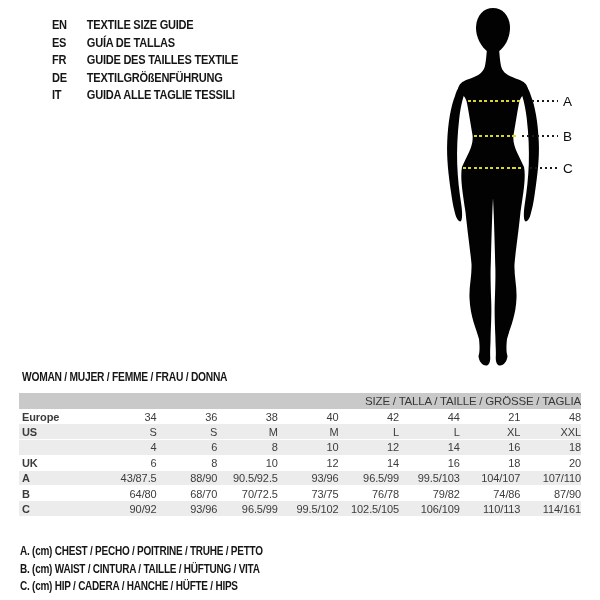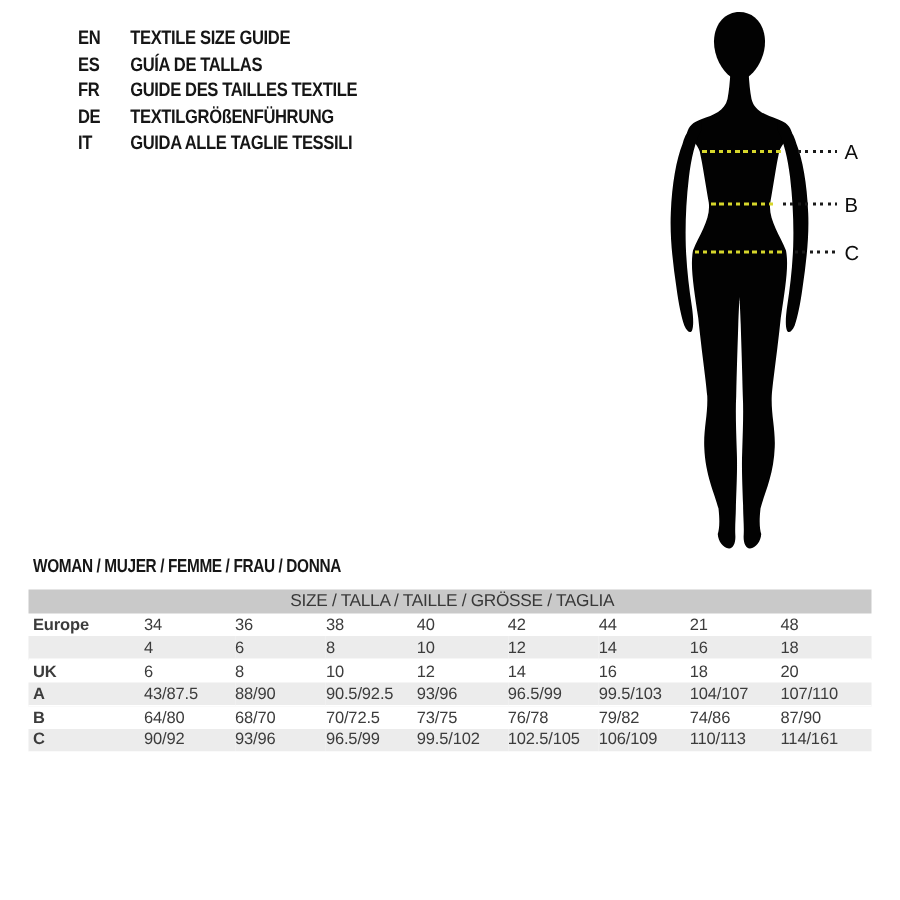--- a/index.html
+++ b/index.html
@@ -47,7 +47,7 @@
   .size-table col.label-col{width:77px;}
   .size-table thead th{
     background:#c9c9c9;color:#383838;font-weight:normal;font-size:11.5px;
-    text-align:center;padding:0 0 0 3px;height:16px;letter-spacing:-0.2px;margin-top:16px;
+    text-align:right;padding:0 0 0 3px;height:16px;letter-spacing:-0.2px;margin-top:16px;
   }
   .size-table tbody th{font-weight:bold;text-align:left;padding:0 0 0 3px;}
   .size-table tbody td{text-align:left;padding:0;}

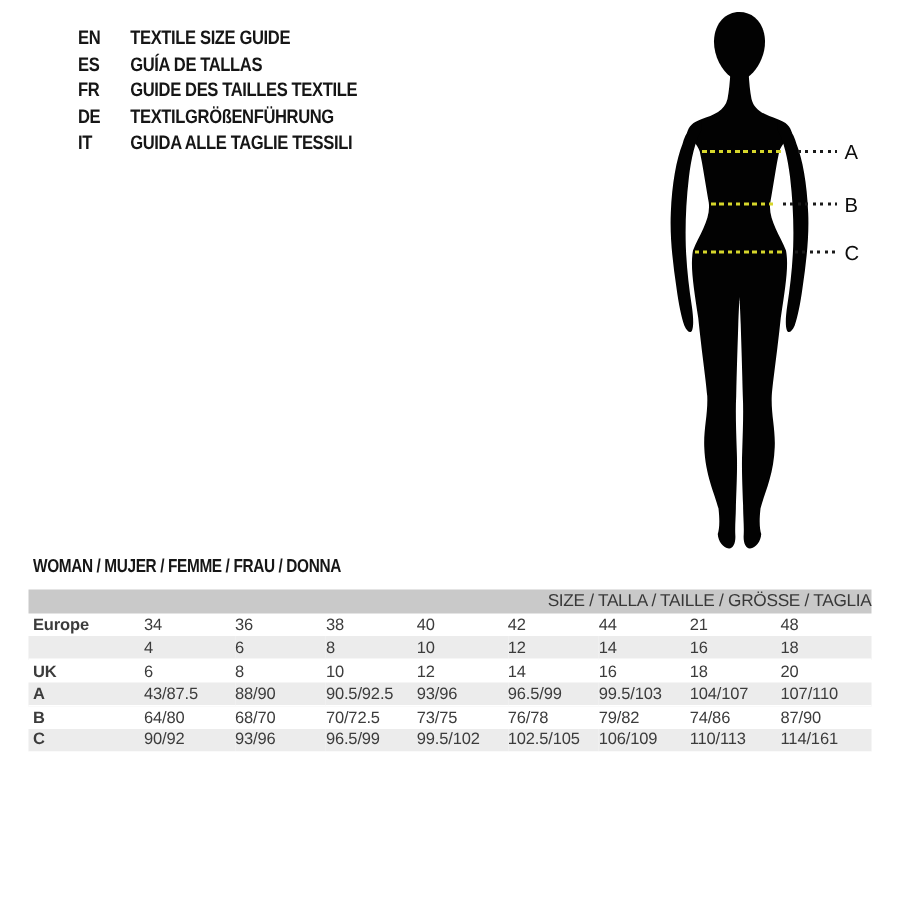--- a/index.html
+++ b/index.html
@@ -50,7 +50,7 @@
     text-align:right;padding:0 0 0 3px;height:16px;letter-spacing:-0.2px;margin-top:16px;
   }
   .size-table tbody th{font-weight:bold;text-align:left;padding:0 0 0 3px;}
-  .size-table tbody td{text-align:left;padding:0;}
+  .size-table tbody td{text-align:right;padding:0;}
   .size-table tbody tr{height:15.4px;}
   .size-table tbody tr.shaded th,
   .size-table tbody tr.shaded td{background:#ececec;border-bottom:1.5px solid #fff;}

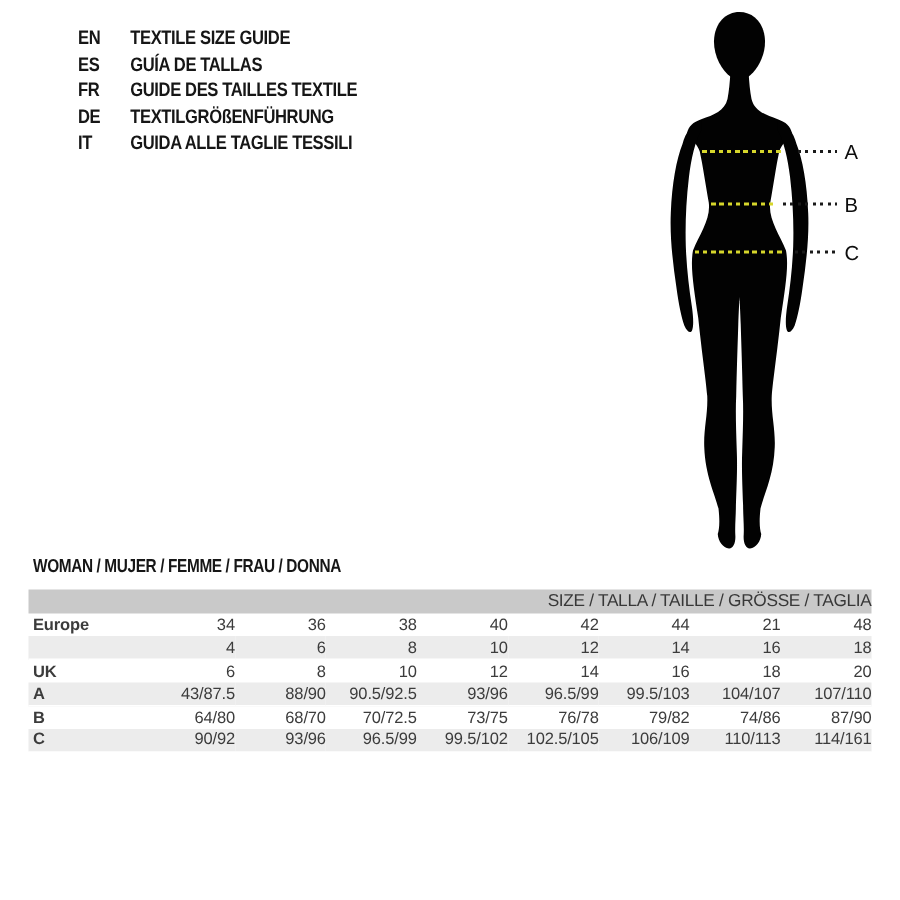--- a/index.html
+++ b/index.html
@@ -178,6 +178,17 @@
           <td>48</td>
         </tr>
 
+    <tr class="shaded">
+      <th>US</th>
+    <td>S</td>
+          <td>S</td>
+          <td>M</td>
+          <td>M</td>
+          <td>L</td>
+          <td>L</td>
+          <td>XL</td>
+          <td>XXL</td>
+        </tr>
 
     <tr class="shaded">
       <th></th>

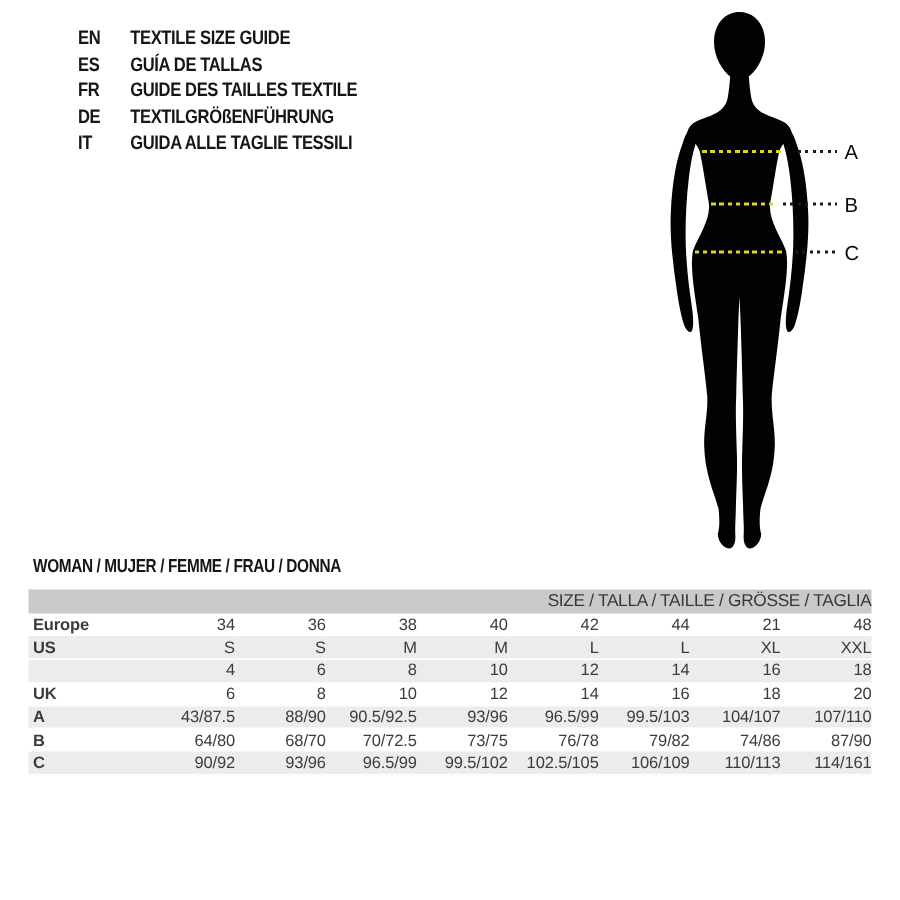--- a/index.html
+++ b/index.html
@@ -252,6 +252,13 @@
   </tbody>
   </table>
 
+  <div class="legend" id="legend">
+    <div class="legend-line">A. (cm) CHEST / PECHO / POITRINE / TRUHE / PETTO</div>
+
+    <div class="legend-line">B. (cm) WAIST / CINTURA / TAILLE / HÜFTUNG / VITA</div>
+
+    <div class="legend-line">C. (cm) HIP / CADERA / HANCHE / HÜFTE / HIPS</div>
+  </div>
 
 </div>
 

